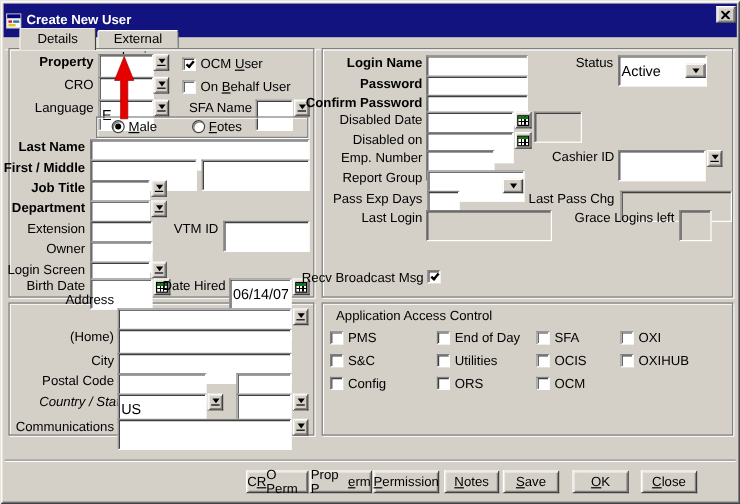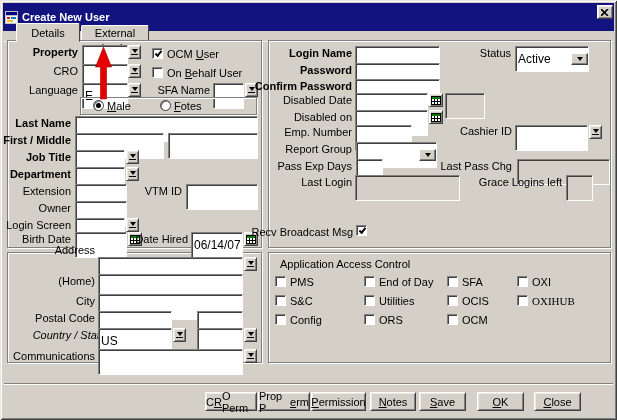--- a/index.html
+++ b/index.html
@@ -282,7 +282,7 @@
   <span class="cb" style="left:447px;top:295px;"></span>
   <span class="lbl llbl" style="left:462px;top:295px;">OCIS</span>
   <span class="cb" style="left:517px;top:295px;"></span>
-  <span class="lbl llbl" style="left:532px;top:295px;font-family:Liberation Serif, serif;">OXIHUB</span>
+  <span class="lbl llbl" style="left:532px;top:295px;">OXIHUB</span>
 
   <span class="cb" style="left:275px;top:314px;"></span>
   <span class="lbl llbl" style="left:290px;top:314px;">Config</span>

